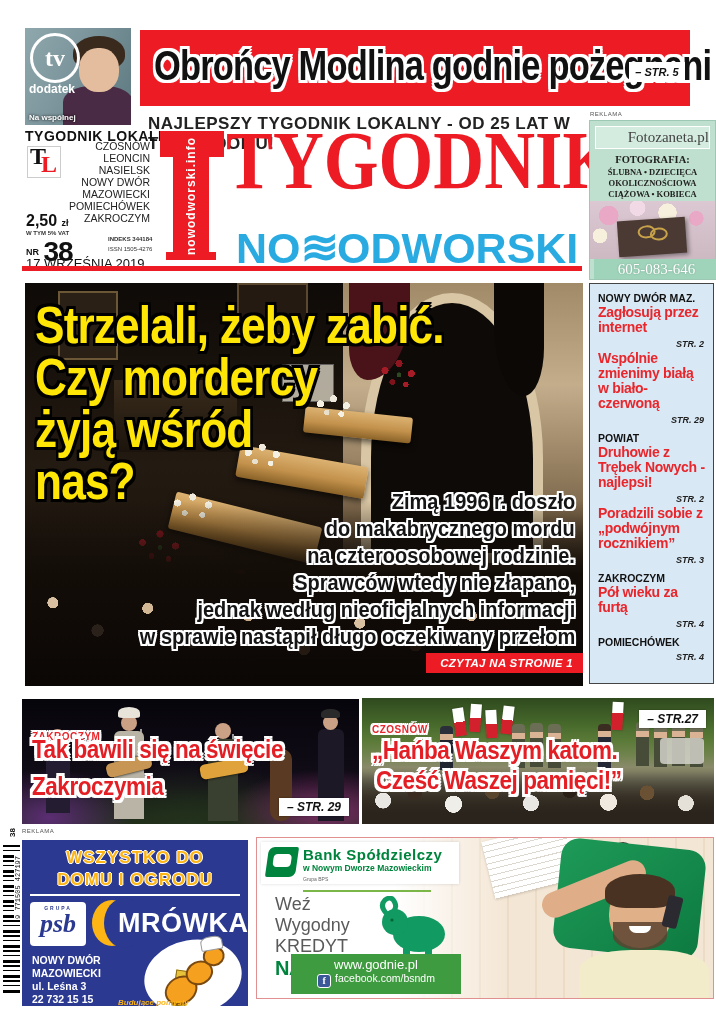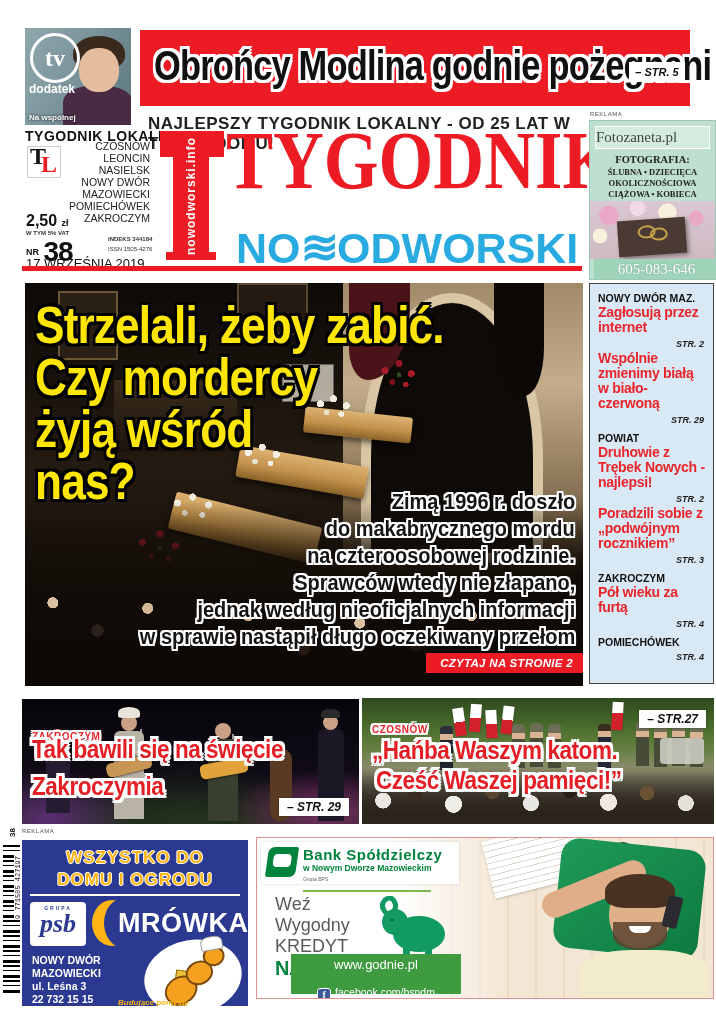--- a/index.html
+++ b/index.html
@@ -62,7 +62,7 @@
   
   .foto-ad{left:589px;top:120px;width:125px;height:158px;background:#bfe0ce;border:1px solid #9cc8b4}
   .foto-title{left:5px;top:5px;width:113px;background:#d4ece0;border:1px solid #fff;color:#444;
-      font-size:15px;text-align:left;padding:2px 0;font-family:"Liberation Serif",serif}
+      font-size:15px;text-align:right;padding:2px 0;font-family:"Liberation Serif",serif}
   .foto-l1{left:0;top:33px;width:100%;text-align:center;font-size:10.5px;font-weight:bold;color:#222;font-family:"Liberation Serif",serif}
   .foto-l2{left:0;top:46px;width:100%;text-align:center;font-size:8.5px;font-weight:bold;color:#222;font-family:"Liberation Serif",serif}
   .foto-l3{left:0;top:57px;width:100%;text-align:center;font-size:8.5px;font-weight:bold;color:#222;font-family:"Liberation Serif",serif}

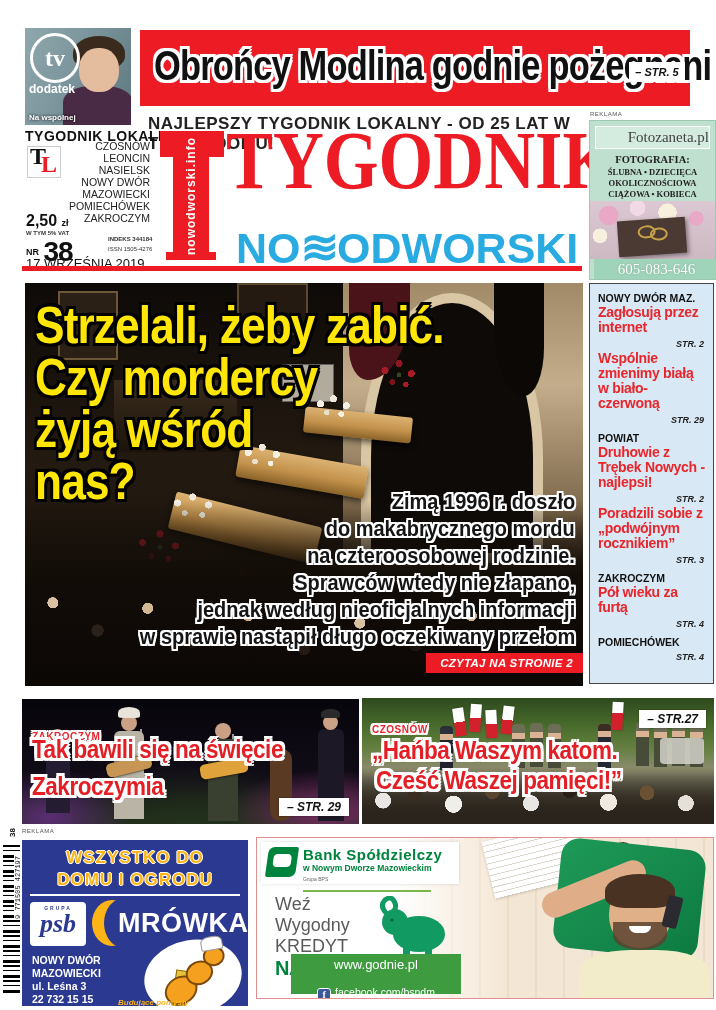--- a/index.html
+++ b/index.html
@@ -322,7 +322,7 @@
   <div class="abs teaser ow" style="top:315px"><span class="cond">jednak według nieoficjalnych informacji</span></div>
   <div class="abs teaser ow" style="top:342px"><span class="cond">w sprawie nastąpił długo oczekiwany przełom</span></div>
 
-  <div class="abs cta" style="top:370px">CZYTAJ NA STRONIE 2</div>
+  <div class="abs cta" style="top:370px">CZYTAJ NA STRONIE 1</div>
 </div>
 
 <div class="abs sidebar">

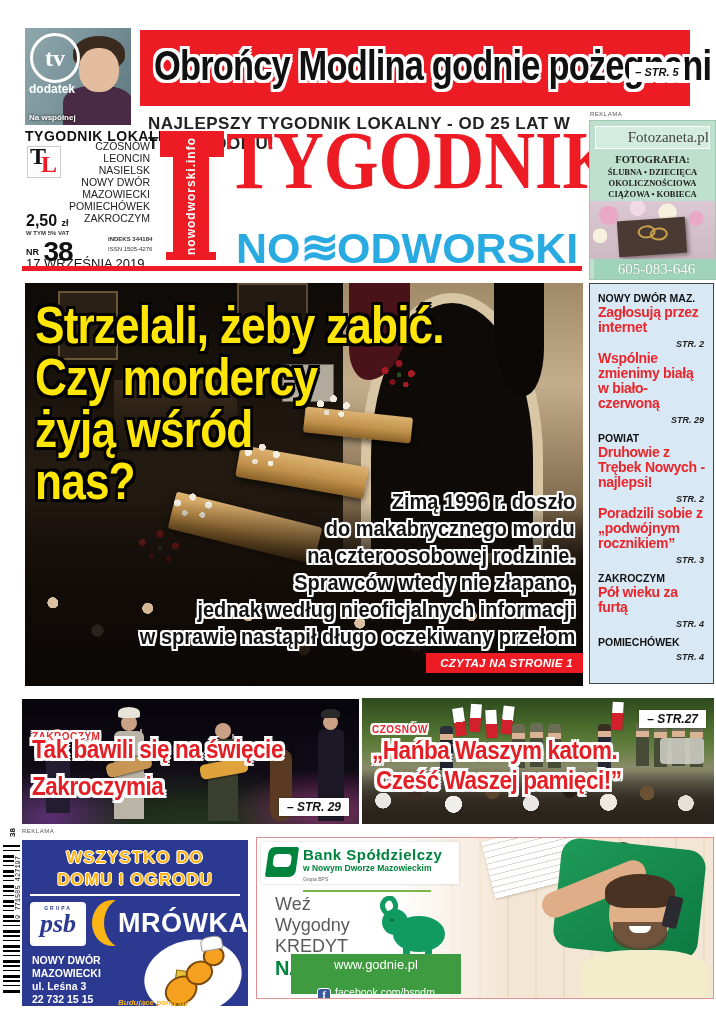--- a/index.html
+++ b/index.html
@@ -464,7 +464,7 @@
   <div class="abs" style="left:36px;top:142px;width:0;height:0"></div>
   <div class="abs" style="left:34px;top:116px;width:170px;height:40px;background:#3f9b3f;text-align:center">
     <div style="color:#fff;font-size:13px;margin-top:3px">www.godnie.pl</div>
-    <div style="color:#fff;font-size:10.5px;margin-top:14px"><span class="fb-icon" style="width:12px;height:12px;font-size:10px;line-height:12px">f</span><span>facebook.com/bsndm</span></div>
+    <div style="color:#fff;font-size:10.5px;margin-top:0"><span class="fb-icon" style="width:12px;height:12px;font-size:10px;line-height:12px">f</span><span>facebook.com/bsndm</span></div>
   </div>
 </div>
 

